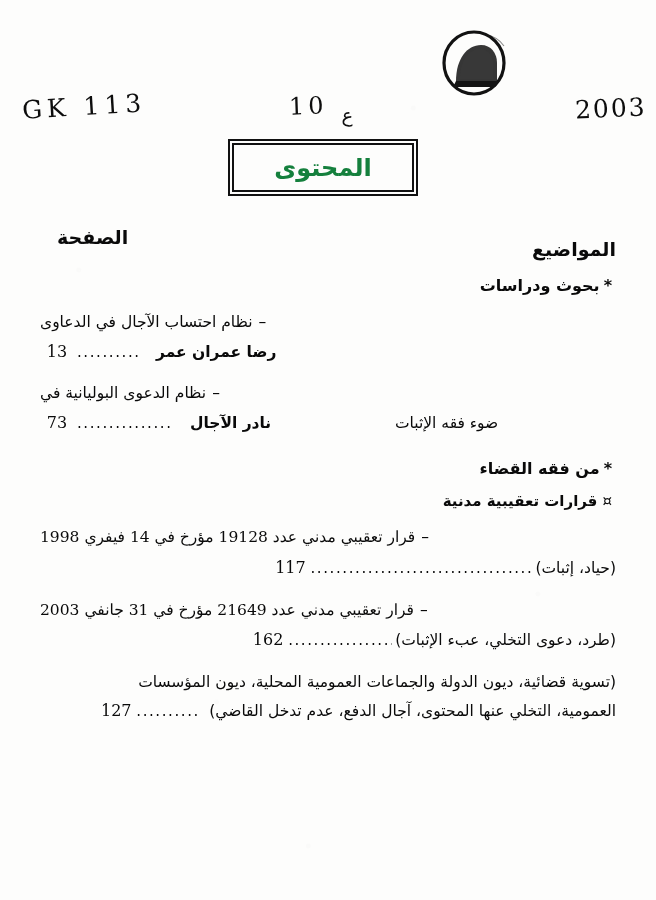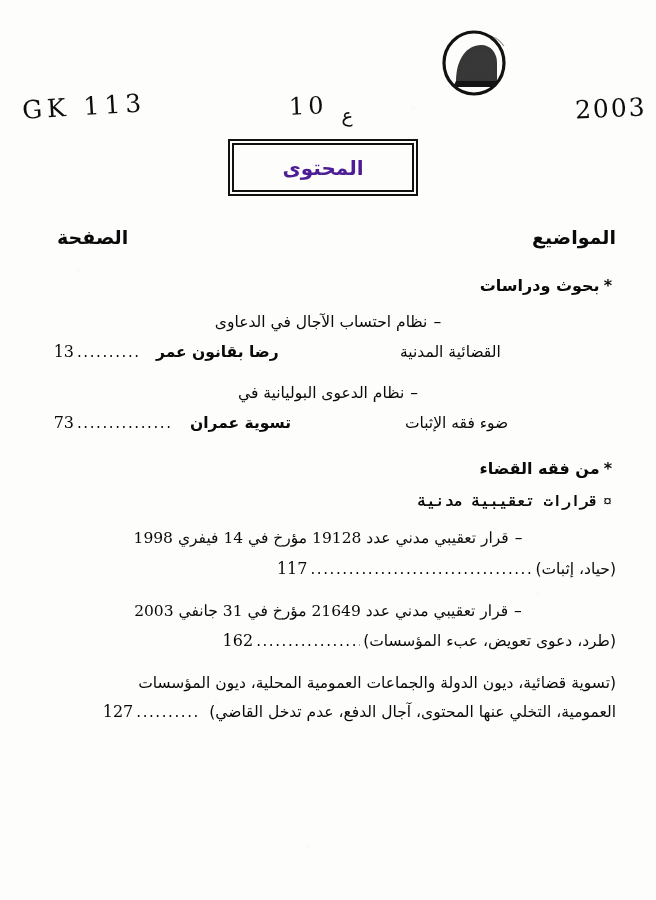--- a/index.html
+++ b/index.html
@@ -89,9 +89,9 @@
     background: #fdfdfc;
   }
   .title-text {
-    font-size: 20px;
-    font-weight: bold;
-    color: #4c1d95;
+    font-size: 24px;
+    font-weight: bold;
+    color: #15803d;
     letter-spacing: 0.5px;
   }
 

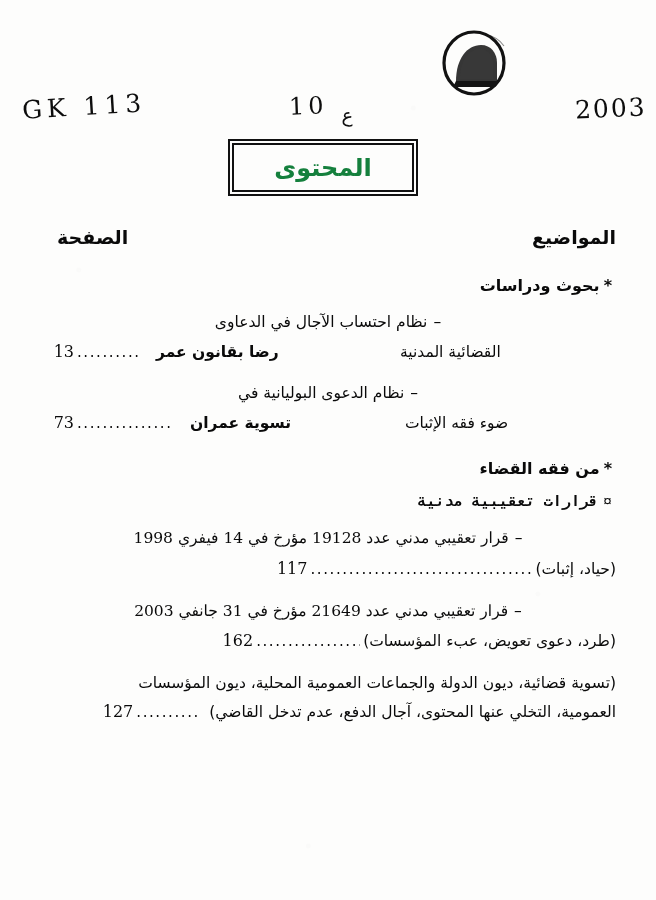--- a/index.html
+++ b/index.html
@@ -111,7 +111,7 @@
   .col-head .topics {
     position: absolute;
     right: 0;
-    top: 4px;
+    top: 16px;
     font-size: 19px;
     font-weight: bold;
   }

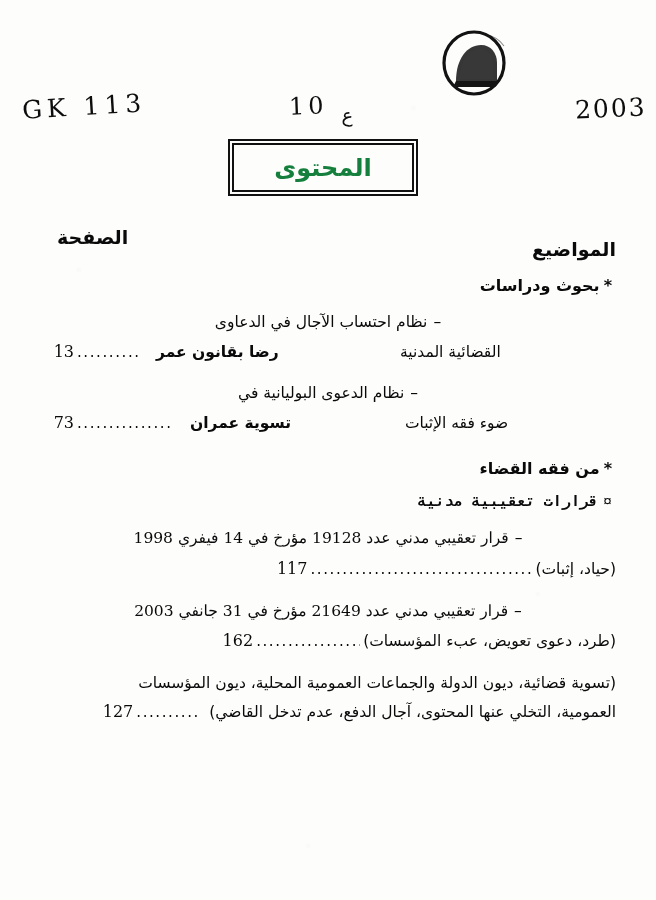--- a/index.html
+++ b/index.html
@@ -155,7 +155,7 @@
   .entry-line {
     font-size: 15.5px;
     line-height: 1.78;
-    text-align: center;
+    text-align: left;
     white-space: nowrap;
   }
   .dash {

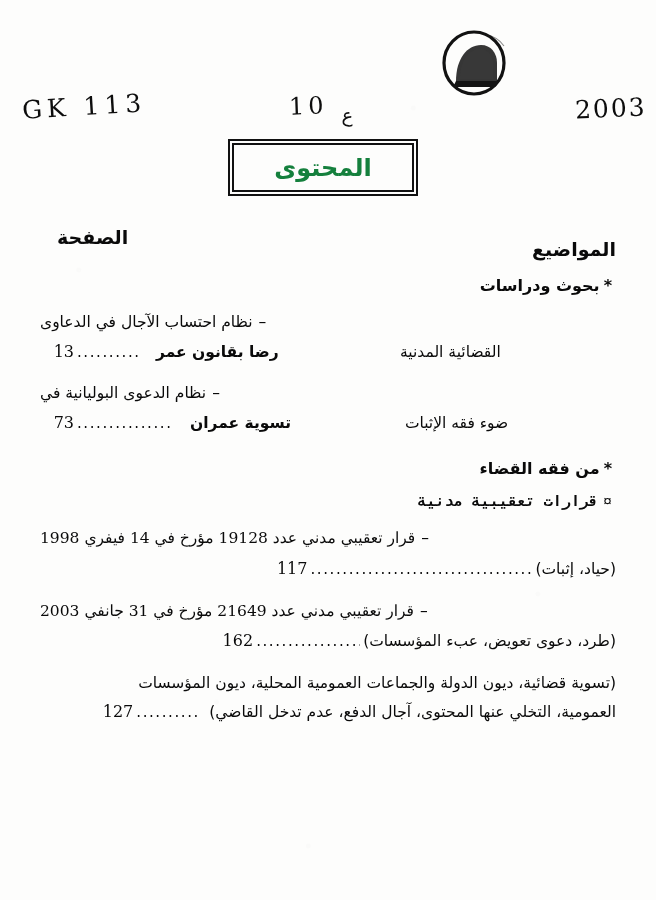--- a/index.html
+++ b/index.html
@@ -205,7 +205,7 @@
     font-family: "DejaVu Serif", "Liberation Serif", serif;
     font-size: 16px;
     min-width: 34px;
-    text-align: right;
+    text-align: center;
   }
 
   

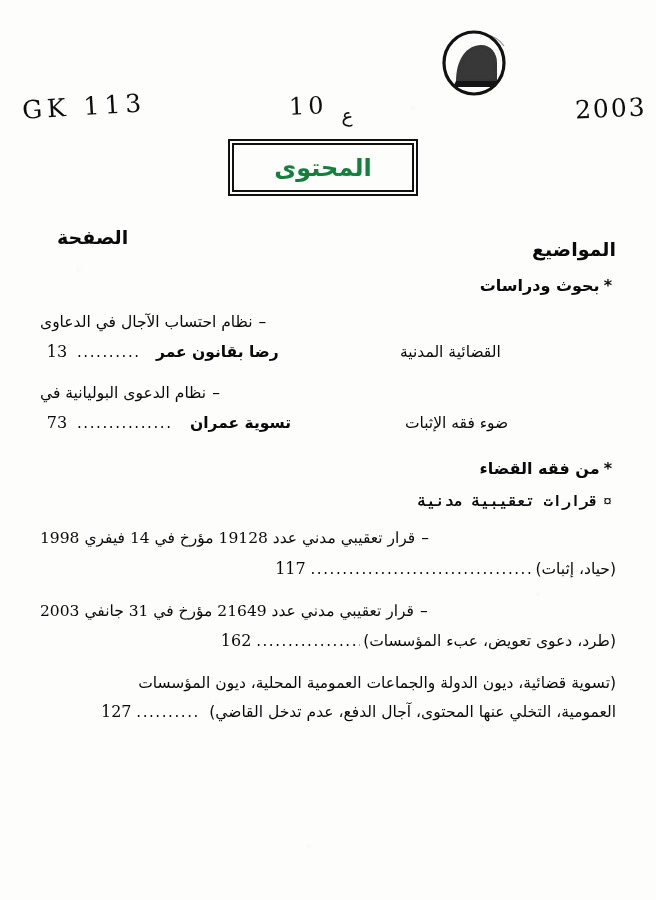--- a/index.html
+++ b/index.html
@@ -277,7 +277,7 @@
         <span class="tail-spacer"></span>
         <span class="tail-title">القضائية المدنية</span>
         <span class="tail-spacer"></span>
-        <span class="tail-author">رضا بقانون عمر</span>
+        <span class="tail-author">رضا عمران عمر</span>
         <span class="leader len-sm">..........</span>
         <span class="page-num">13</span>
       </div>

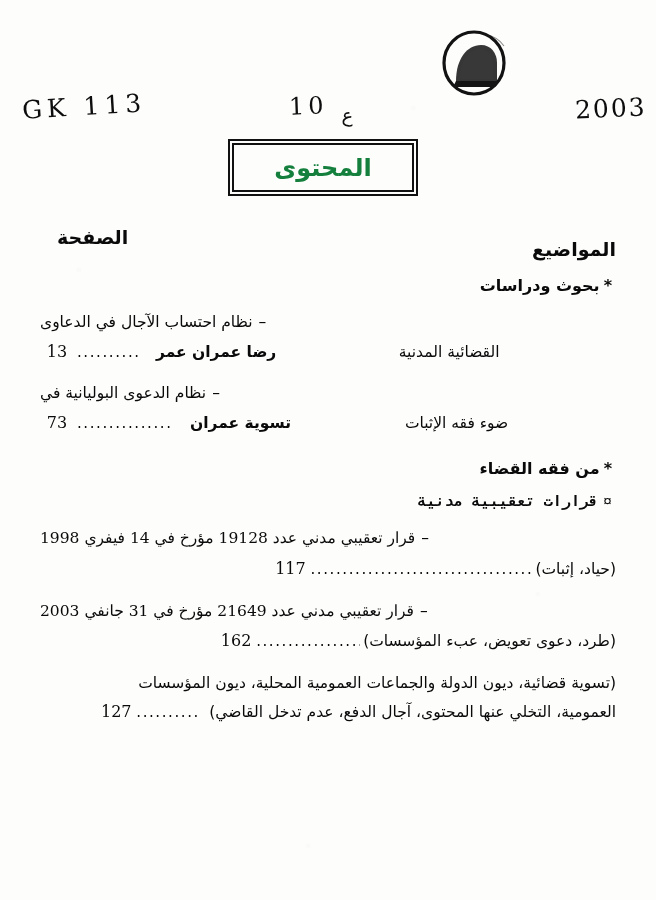--- a/index.html
+++ b/index.html
@@ -275,7 +275,6 @@
       </div>
       <div class="tail-line">
         <span class="tail-spacer"></span>
-        <span class="tail-title">القضائية المدنية</span>
         <span class="tail-spacer"></span>
         <span class="tail-author">رضا عمران عمر</span>
         <span class="leader len-sm">..........</span>

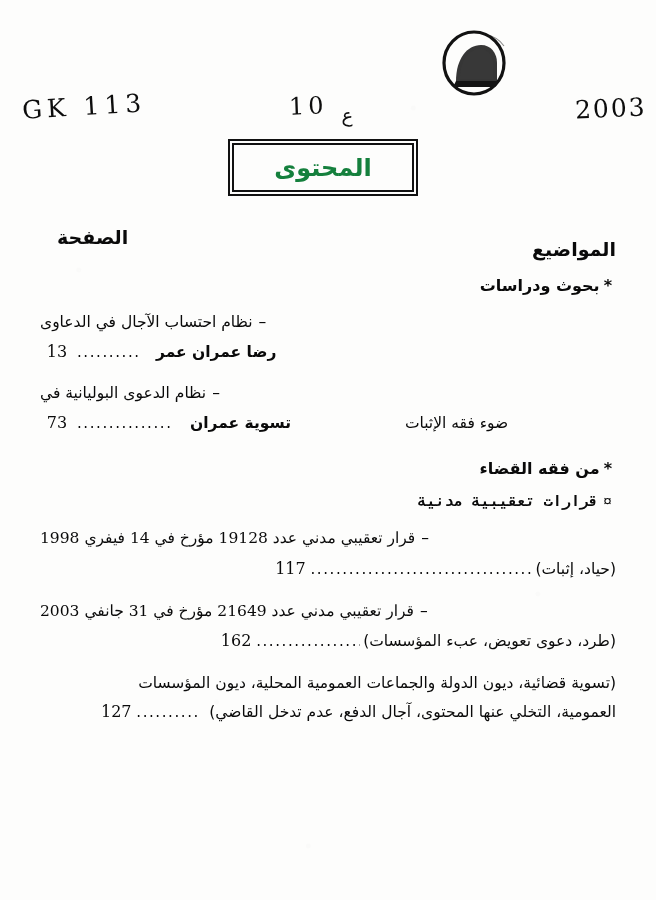--- a/index.html
+++ b/index.html
@@ -290,7 +290,7 @@
         <span class="tail-spacer"></span>
         <span class="tail-title">ضوء فقه الإثبات</span>
         <span class="tail-spacer"></span>
-        <span class="tail-author">تسوية عمران</span>
+        <span class="tail-author">نادر الآجال</span>
         <span class="leader len-md">...............</span>
         <span class="page-num">73</span>
       </div>

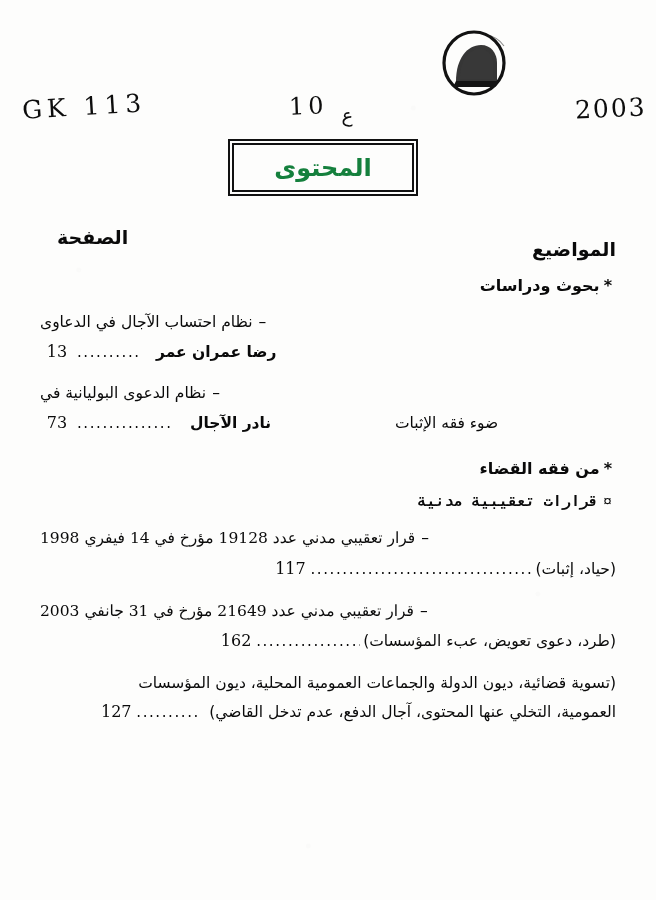--- a/index.html
+++ b/index.html
@@ -140,7 +140,6 @@
     font-size: 15px;
     font-weight: bold;
     padding-right: 4px;
-    font-family: Liberation Mono, monospace;
   }
   .sub-head .bullet {
     display: inline-block;

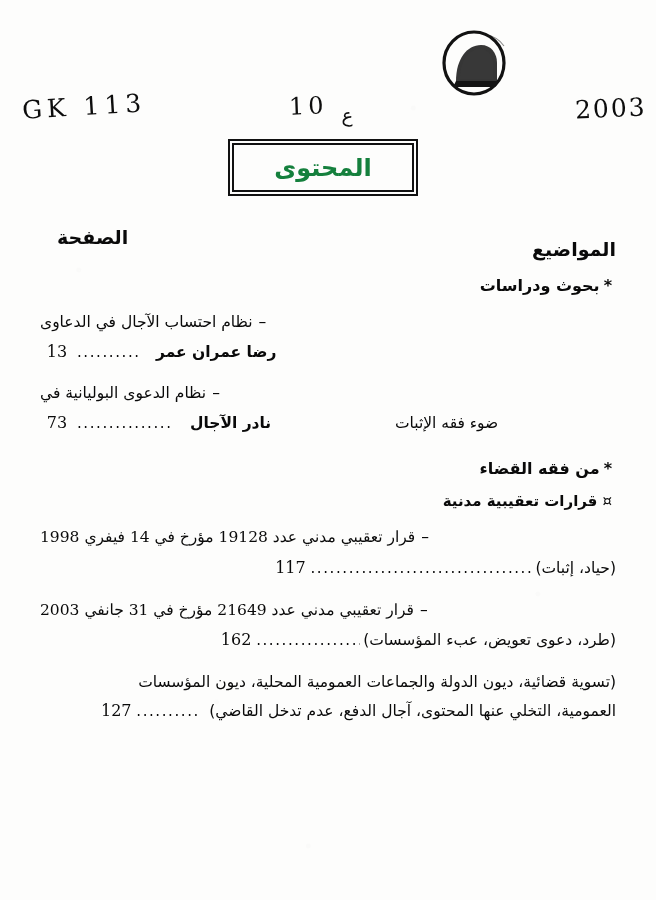--- a/index.html
+++ b/index.html
@@ -319,7 +319,7 @@
         <span class="dash">–</span><span class="num">قرار تعقيبي مدني عدد 21649 مؤرخ في 31 جانفي 2003</span>
       </div>
       <div class="kw-line">
-        <span class="kw-text">(طرد، دعوى تعويض، عبء المؤسسات)</span>
+        <span class="kw-text">(طرد، دعوى التخلي، عبء الإثبات)</span>
         <span class="leader len-md">........................................</span>
         <span class="page-num">162</span>
       </div>

